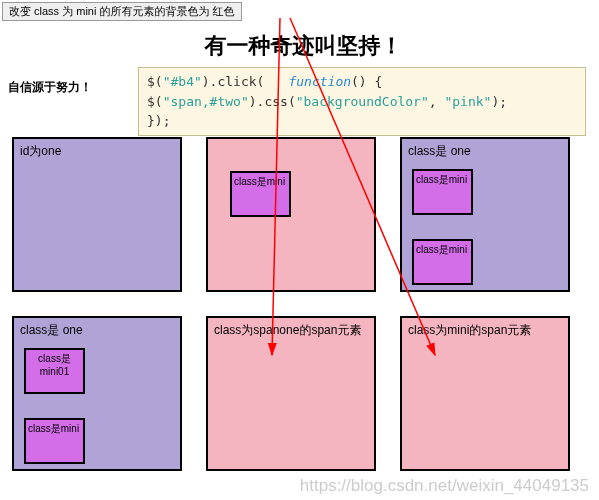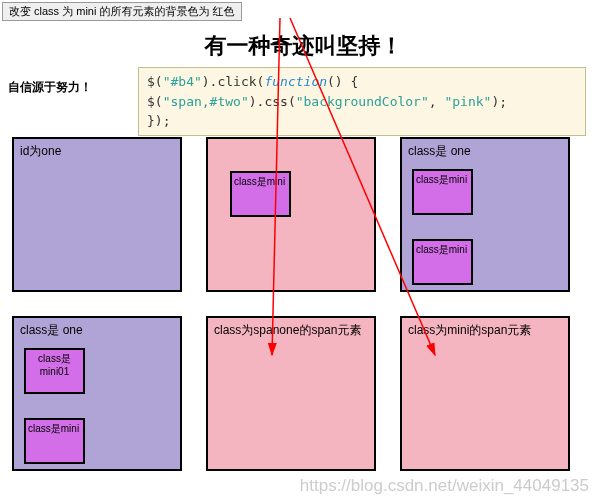--- a/index.html
+++ b/index.html
@@ -10,7 +10,7 @@
   .sub-row { margin-left: 8px; position: relative; height: 70px; }
   .sub-label { font-size: 12px; font-weight: bold; display: inline-block; vertical-align: top; margin-top: 12px; }
   .code-box { position: absolute; left: 130px; top: 0; width: 448px; background: #fdf6e3; border: 1px solid #bfbf8f; font-family: Consolas, monospace; font-size: 13px; padding: 4px 8px; line-height: 1.5; color: #333; }
-  .code-kw { color: #268bd2; font-style: italic; }
+  .code-kw { color: #268bd2; font-style: italic; margin-left: 24px; }
   .code-str { color: #2aa198; }
   .grid { display: flex; flex-wrap: wrap; gap: 24px; padding: 0 12px; border-radius: 20px; }
   .box { width: 170px; height: 155px; border: 2px solid #000; padding: 4px 6px; font-size: 12px; position: relative; }

